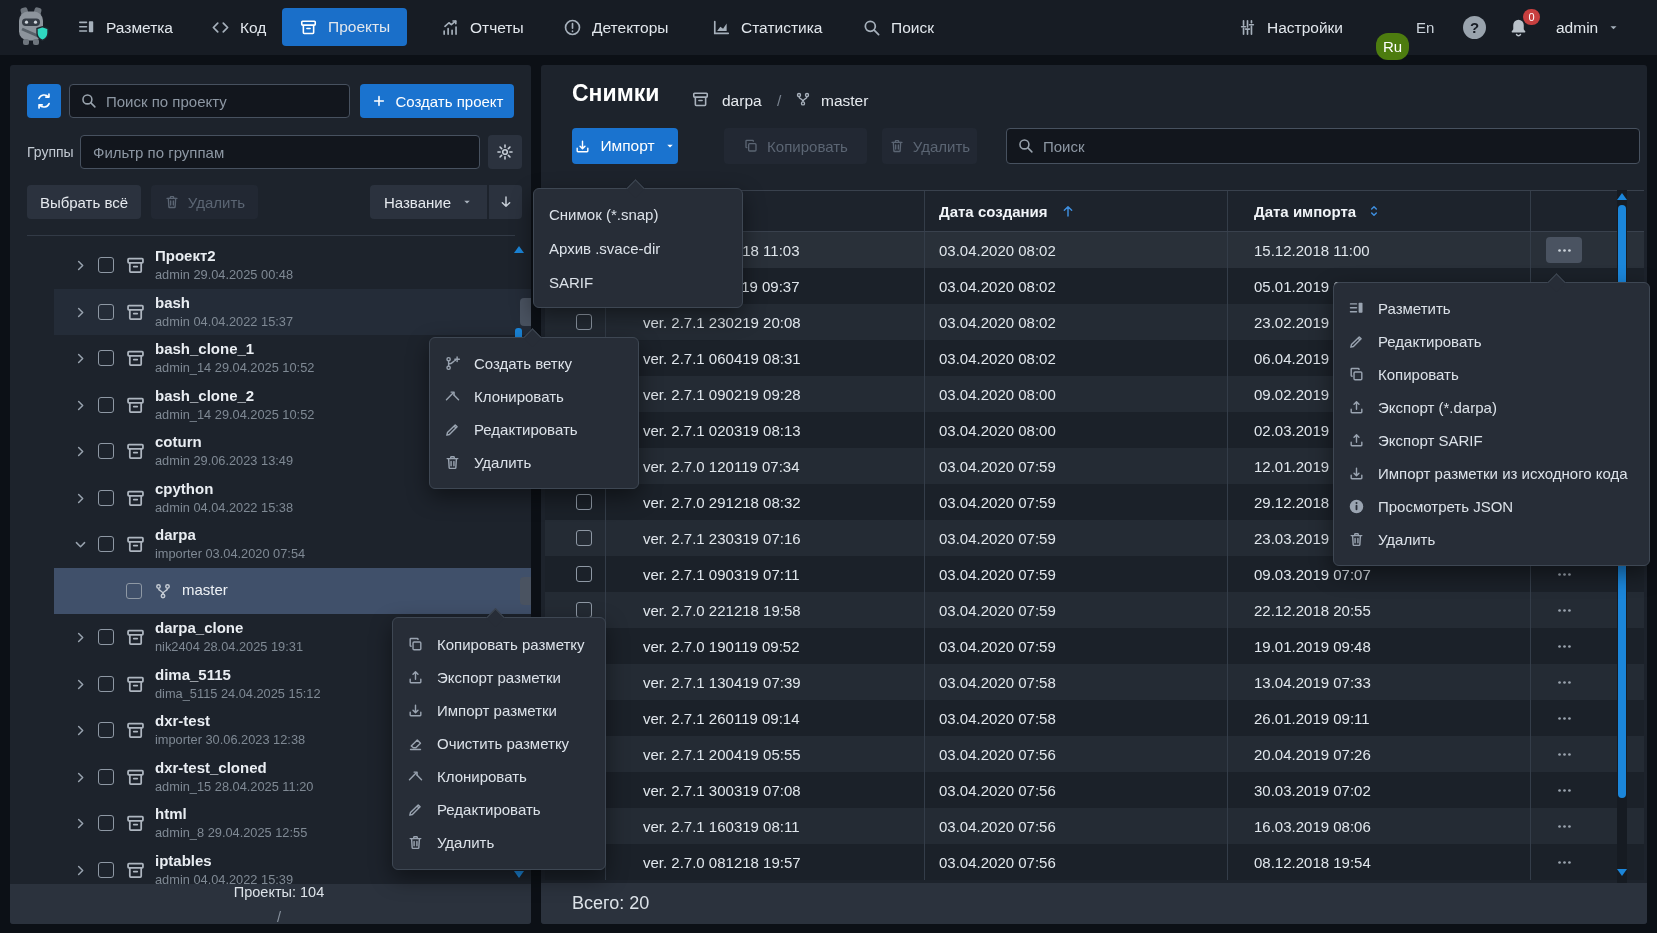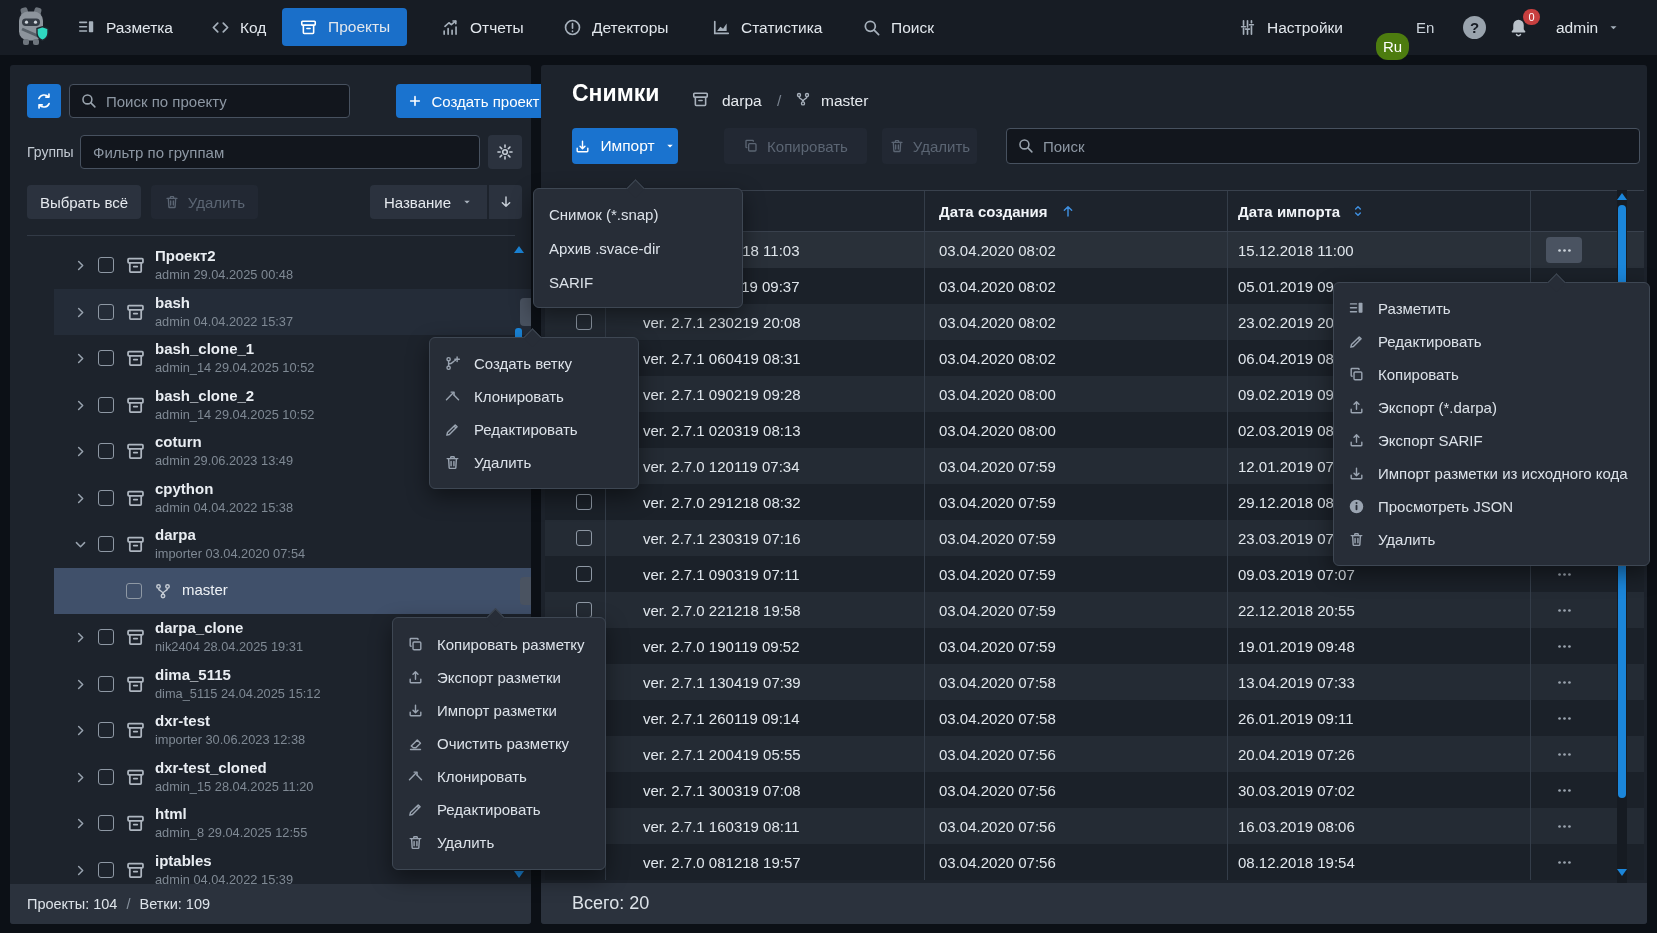--- a/index.html
+++ b/index.html
@@ -48,7 +48,7 @@
   .sb-refresh{position:absolute;left:17px;top:19px;width:34px;height:34px;font-size:18px;}
   .sb-search{position:absolute;left:59px;top:19px;width:281px;height:34px;padding-left:36px;}
   .sb-search-ico{position:absolute;left:70px;top:27px;font-size:17px;color:#99a3ad;pointer-events:none;}
-  .sb-create{position:absolute;left:350px;top:19px;width:154px;height:34px;font-size:15px;margin-left:36px;}
+  .sb-create{position:absolute;left:350px;top:19px;width:154px;height:34px;font-size:15px;}
   .sb-create .ich{font-size:16px;}
   .groups-label{position:absolute;left:17px;top:79px;font-size:14px;color:#c3cad3;}
   .sb-groups{position:absolute;left:70px;top:70px;width:400px;height:34px;padding-left:12px;}

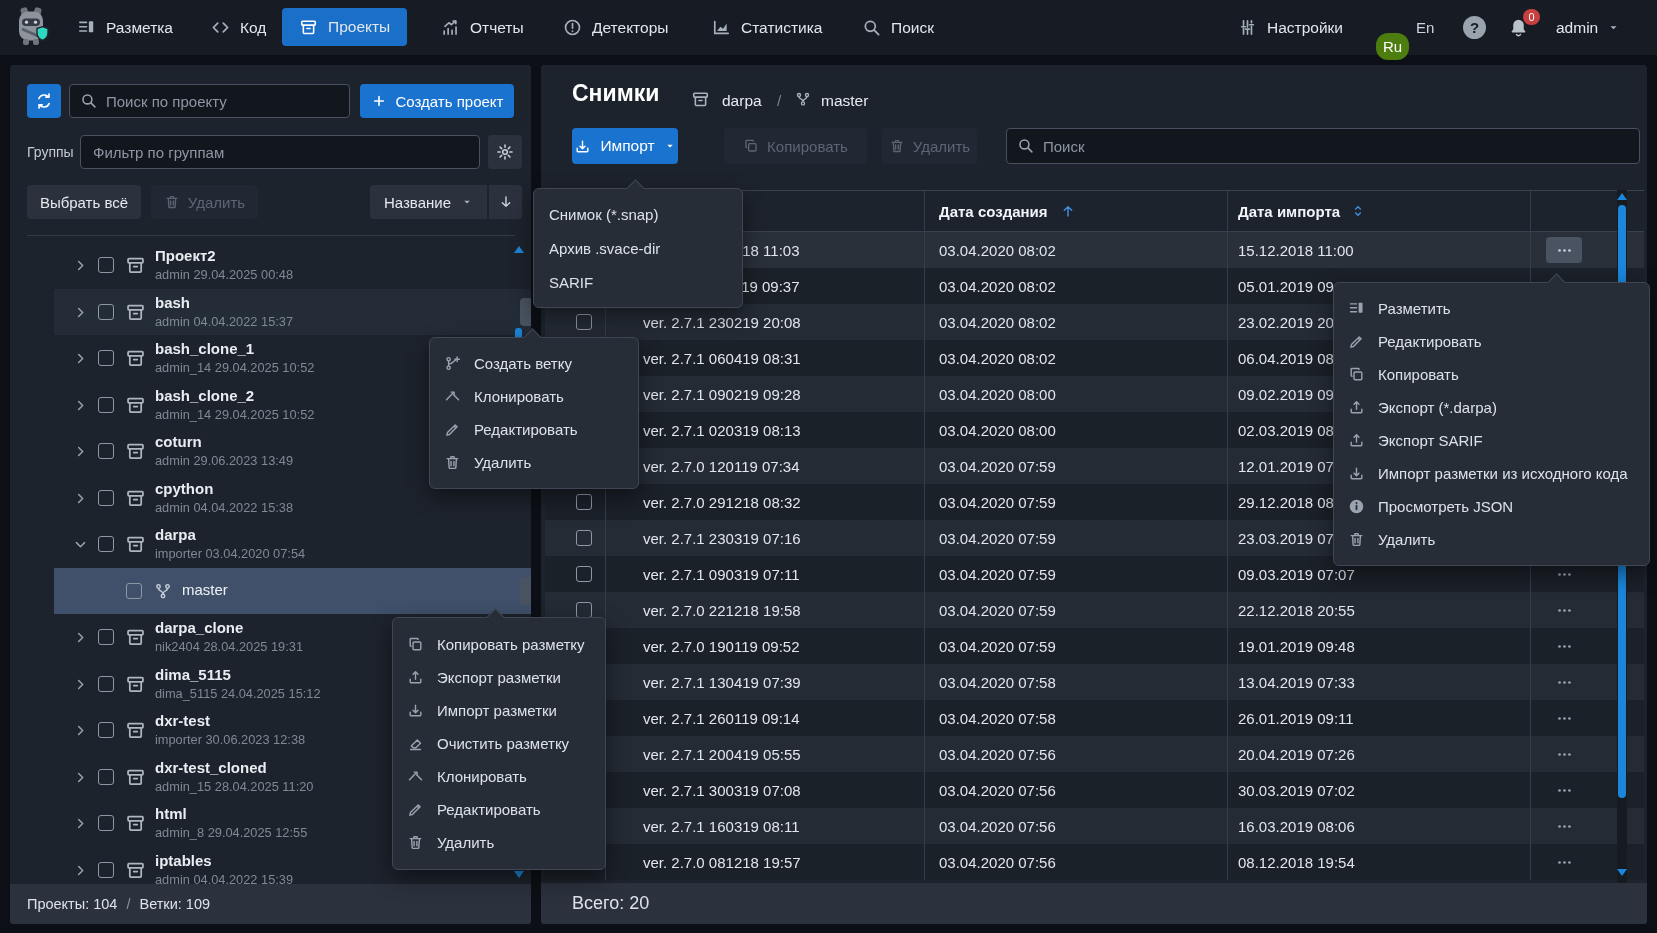--- a/index.html
+++ b/index.html
@@ -108,7 +108,7 @@
   .tc0{width:60px;display:flex;align-items:center;padding-left:31px;}
   .tc1{width:319px;display:flex;align-items:center;padding-left:37px;border-left:1px solid #343d49;}
   .tc2{width:303px;display:flex;align-items:center;padding-left:14px;border-left:1px solid #343d49;gap:12px;}
-  .tc3{width:303px;display:flex;align-items:center;padding-left:10px;border-left:1px solid #343d49;gap:10px;}
+  .tc3{width:303px;display:flex;align-items:center;padding-left:26px;border-left:1px solid #343d49;gap:10px;}
   .tc4{flex:1;display:flex;align-items:center;border-left:1px solid #343d49;}
   .sort-ic{font-size:16px;color:#3e8ede;}
   .trow{display:flex;height:36px;font-size:15px;color:#e0e6ec;}

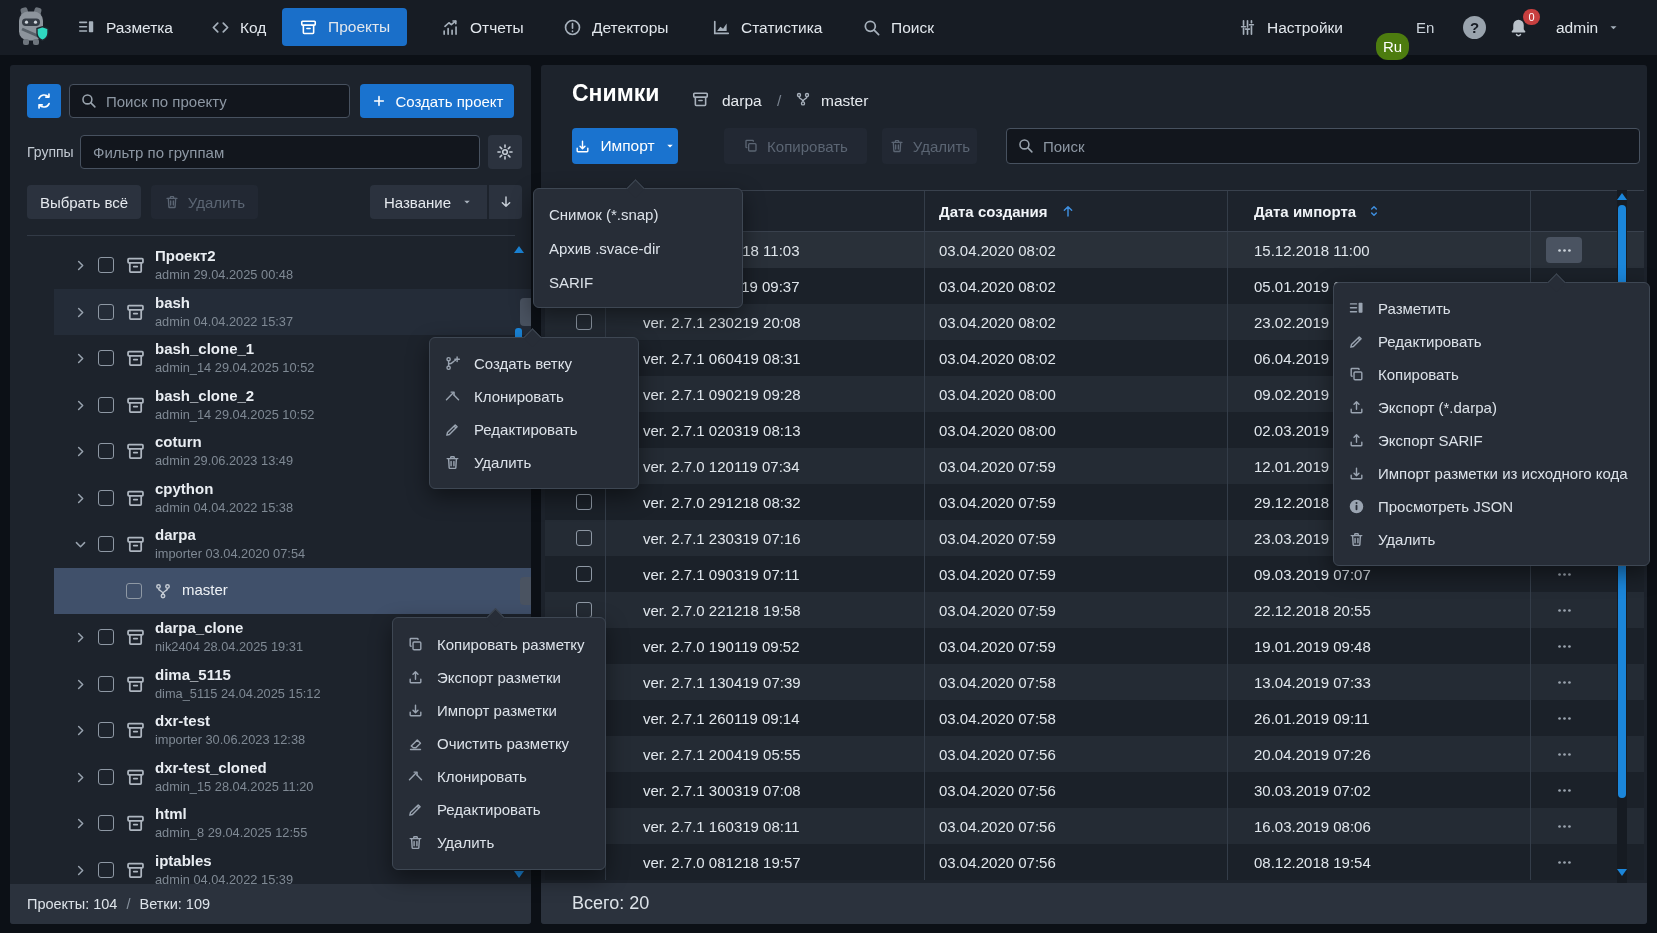--- a/index.html
+++ b/index.html
@@ -84,7 +84,7 @@
   .s-down{position:absolute;left:504px;top:806px;width:0;height:0;border-left:5px solid transparent;
     border-right:5px solid transparent;border-top:7px solid #1b86da;}
   .sb-status{position:absolute;left:0;right:0;bottom:0;height:40px;background:#2b323d;border-radius:0 0 3px 3px;
-    display:flex;align-items:center;gap:9px;padding-left:17px;font-size:14.5px;color:#dde3e9;}
+    display:flex;align-items:center;gap:9px;padding-left:17px;font-size:14.5px;color:#dde3e9;flex-direction:column;}
   .sb-status .sep{color:#88929e;}
 
   

